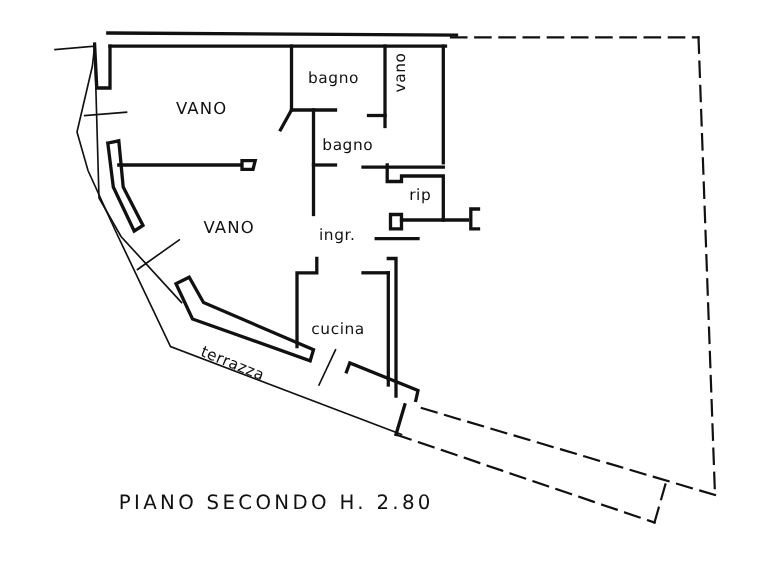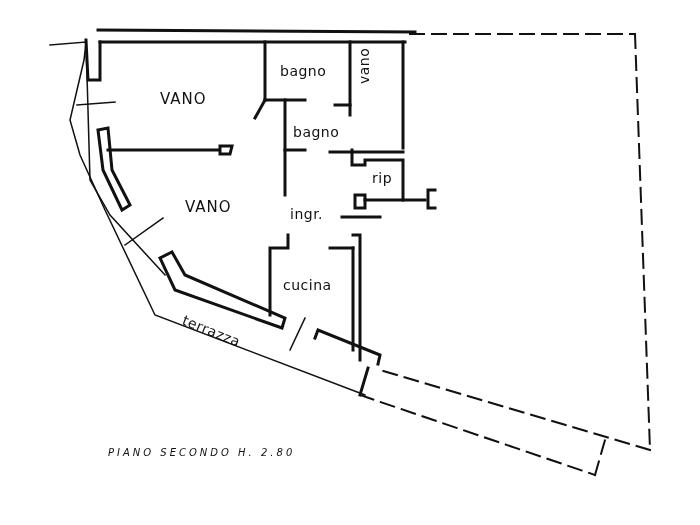--- a/index.html
+++ b/index.html
@@ -80,7 +80,7 @@
 <div class="lbl small" style="left:293px;top:124px">bagno</div>
 <div class="lbl small" style="left:372px;top:170px">rip</div>
 <div class="lbl small" style="left:290px;top:206px">ingr.</div>
-<div class="lbl small" style="left:283px;top:277px">cucina</div>
+<div class="lbl small" style="left:283px;top:292px">cucina</div>
 <div class="lbl small" style="left:186px;top:312px;transform:rotate(22deg);transform-origin:left top">terrazza</div>
 <div class="lbl caption" style="left:108px;top:447px">PIANO  SECONDO  H. 2.80</div>
 

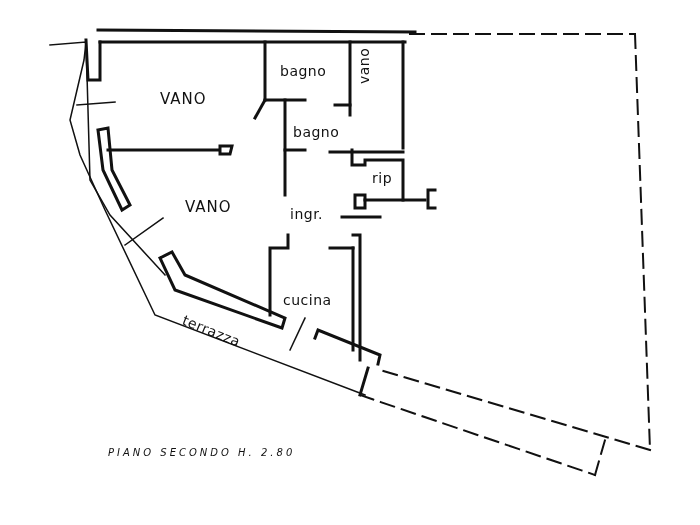--- a/index.html
+++ b/index.html
@@ -8,7 +8,7 @@
   .lbl { position: absolute; color: #111; font-family: "DejaVu Sans", sans-serif; white-space: nowrap; }
   .caps { font-size: 15px; letter-spacing: 1px; }
   .small { font-size: 14px; letter-spacing: 0.5px; }
-  .caption { font-size: 10px; letter-spacing: 3px; font-style: italic; }
+  .caption { font-size: 18px; letter-spacing: 3px; }
 </style>
 </head>
 <body>

